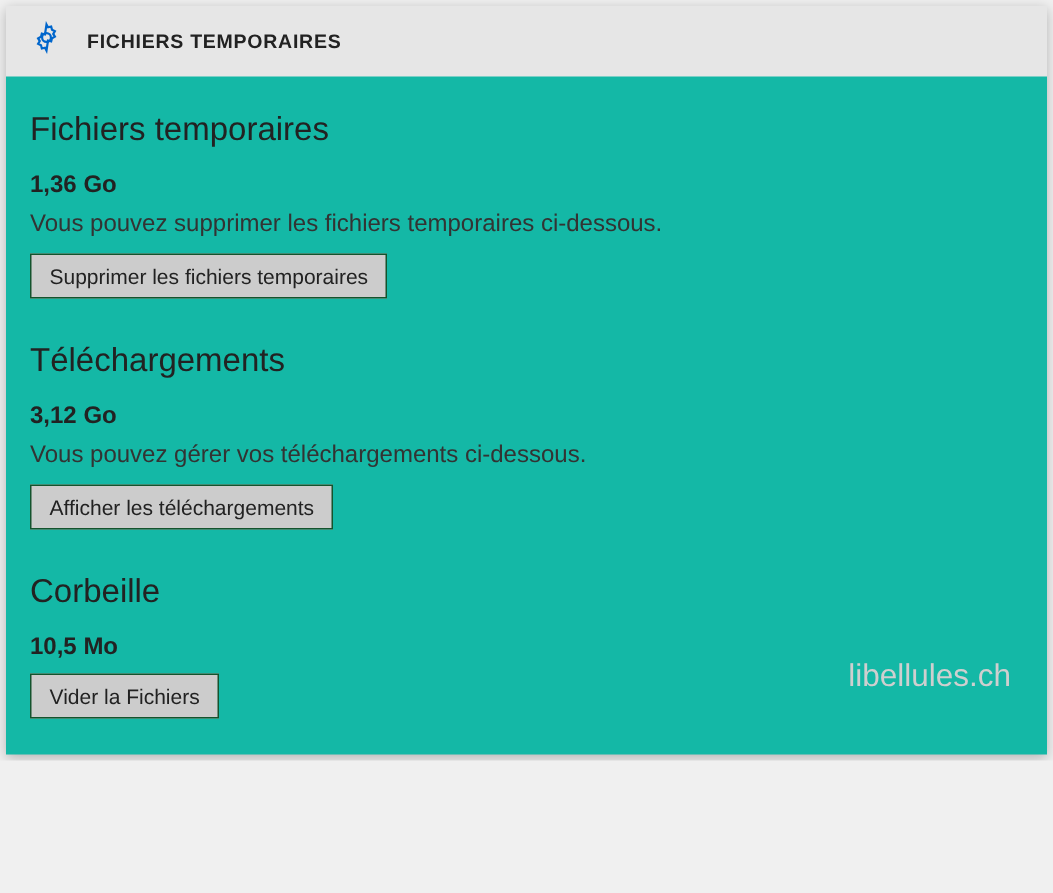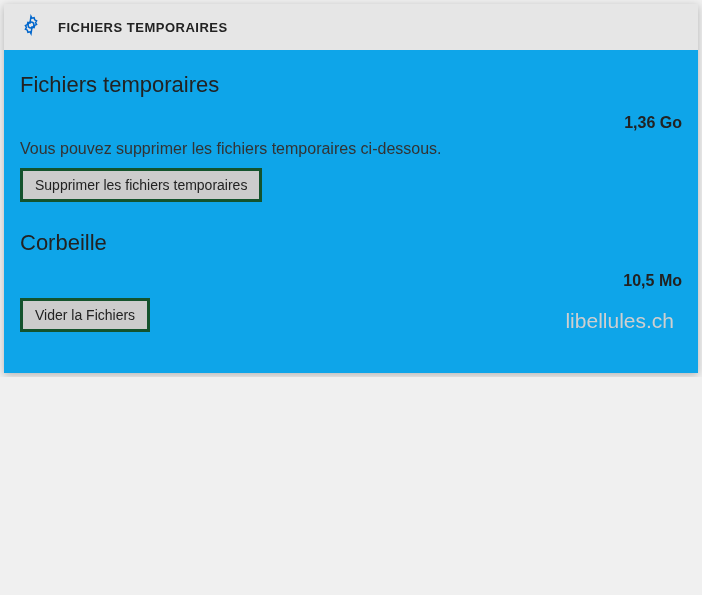--- a/index.html
+++ b/index.html
@@ -10,7 +10,7 @@
     }
     .window {
       width: 694px;
-      background: #0ea5e9;
+      background: #14b8a6;
       box-shadow: 0 2px 8px rgba(0,0,0,0.25);
     }
     .header {

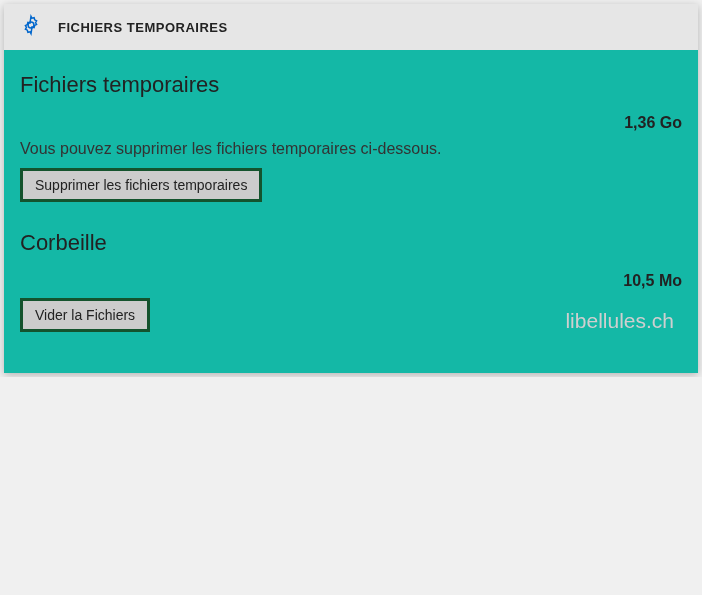--- a/index.html
+++ b/index.html
@@ -50,7 +50,6 @@
       font-weight: 600;
       color: #222;
       margin-bottom: 8px;
-      text-align: right;
     }
     .section-desc {
       font-size: 16px;

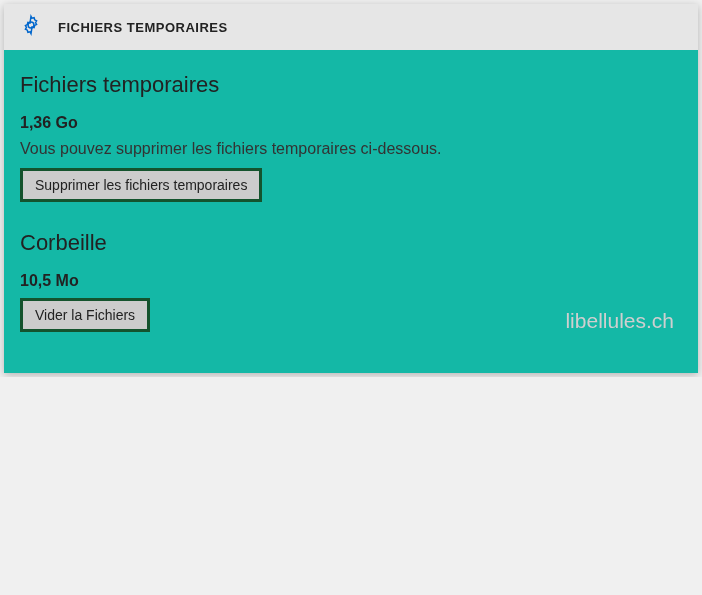--- a/index.html
+++ b/index.html
@@ -58,7 +58,7 @@
     }
     .action-button {
       background: #cccccc;
-      border: 3px solid #14532d;
+      border: 1px solid #14532d;
       padding: 6px 12px;
       font-size: 14px;
       font-family: inherit;

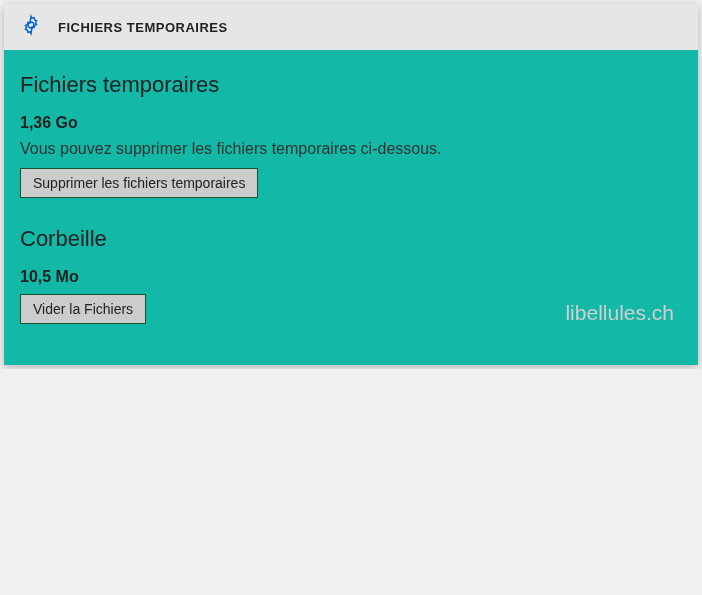--- a/index.html
+++ b/index.html
@@ -102,6 +102,12 @@
         <button class="action-button">Supprimer les fichiers temporaires</button>
       </div>
 
+      <div class="section">
+        <h2 class="section-title">Téléchargements</h2>
+        <div class="section-size">3,12 Go</div>
+        <div class="section-desc">Vous pouvez gérer vos téléchargements ci-dessous.</div>
+        <button class="action-button">Afficher les téléchargements</button>
+      </div>
 
       <div class="section">
         <h2 class="section-title">Corbeille</h2>

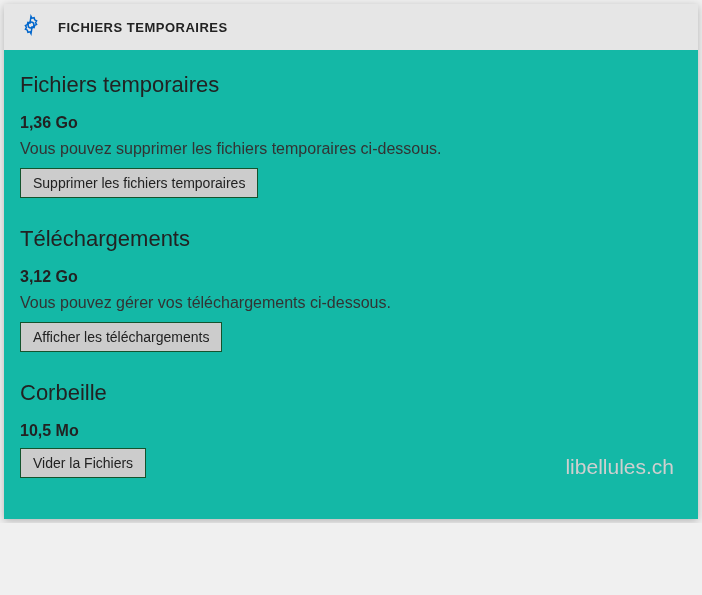--- a/index.html
+++ b/index.html
@@ -37,7 +37,7 @@
       margin-bottom: 28px;
     }
     .section:last-child {
-      margin-bottom: 17px;
+      margin-bottom: 0;
     }
     .section-title {
       font-size: 22px;

